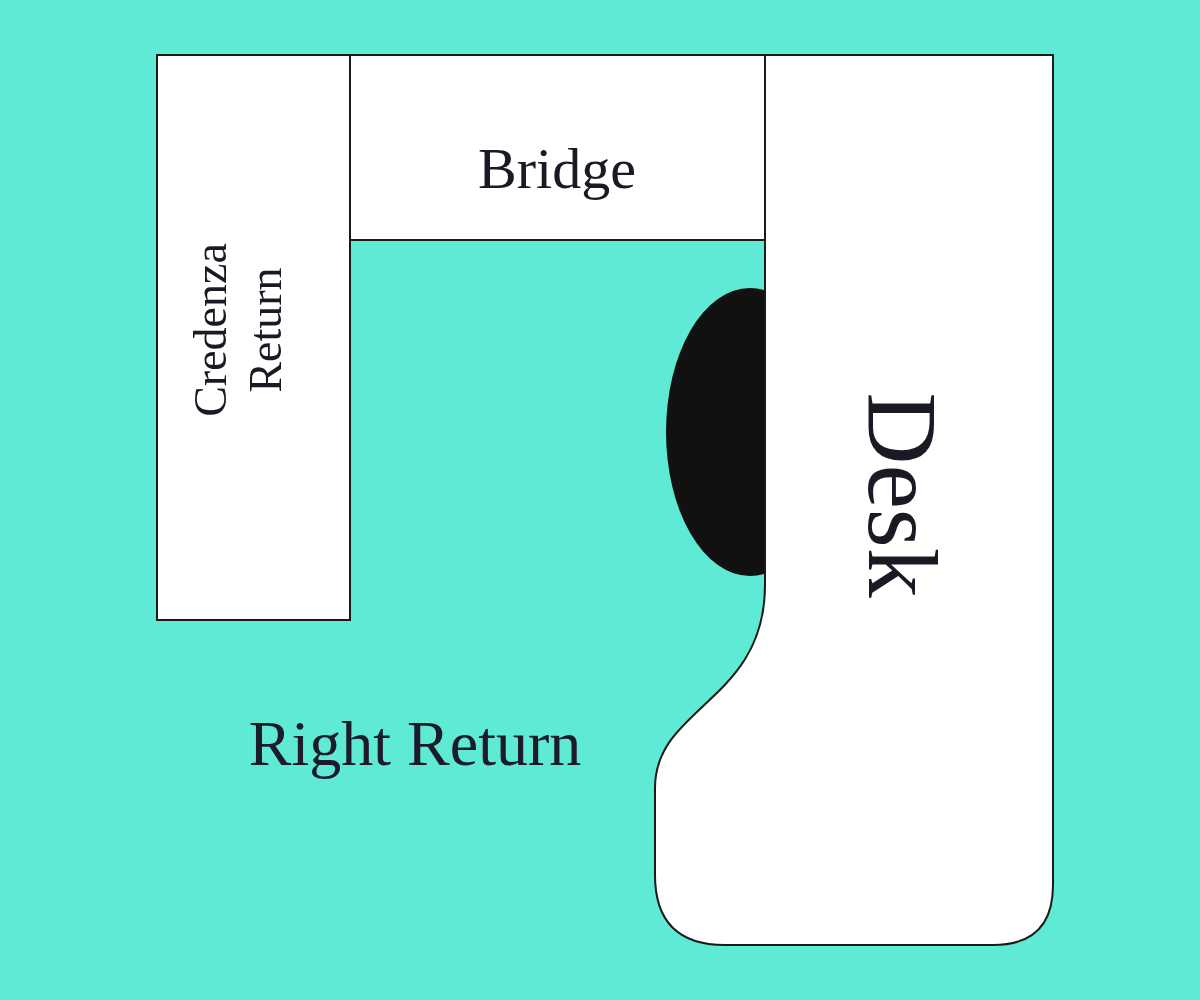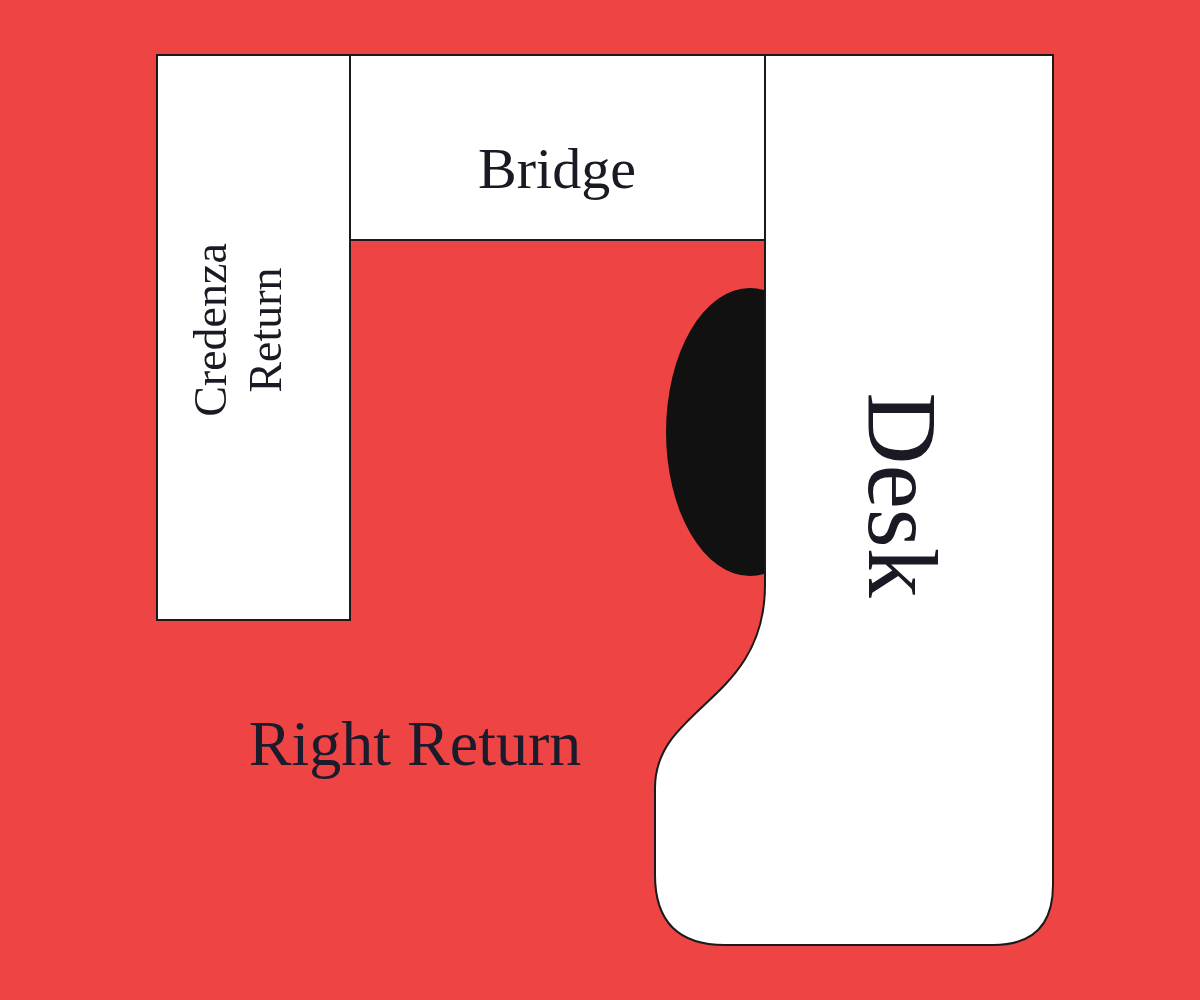--- a/index.html
+++ b/index.html
@@ -11,7 +11,7 @@
     position: relative;
     width: 1200px;
     height: 1000px;
-    background: #ef4444;
+    background: #5eead4;
     overflow: hidden;
     font-family: "Liberation Serif", "DejaVu Serif", serif;
   }

